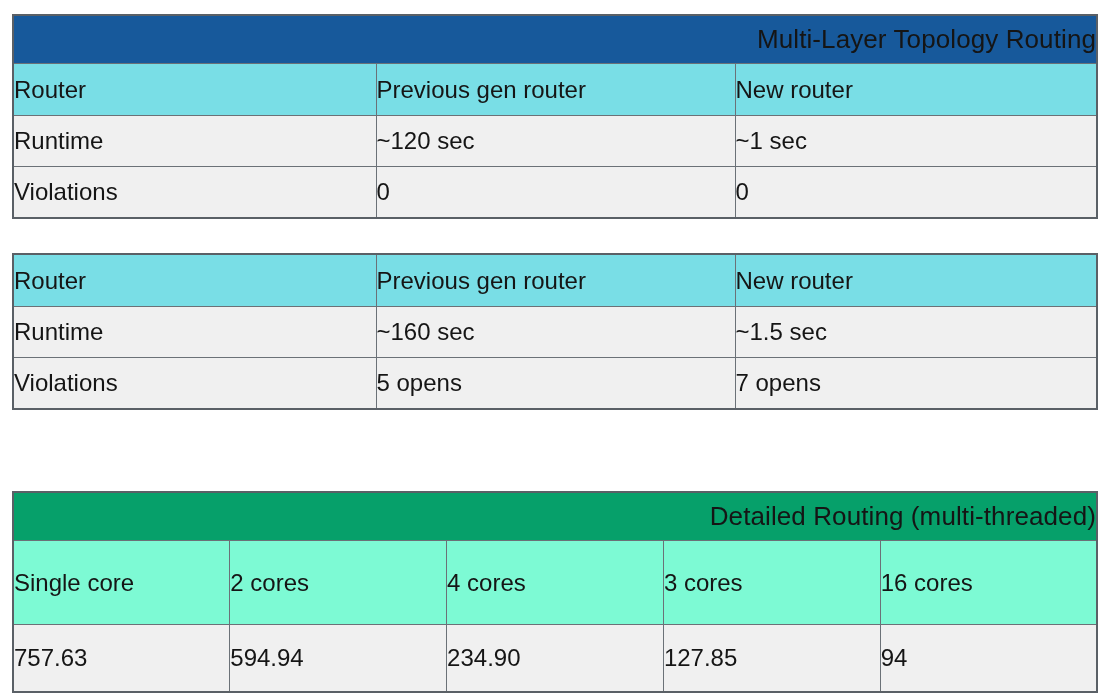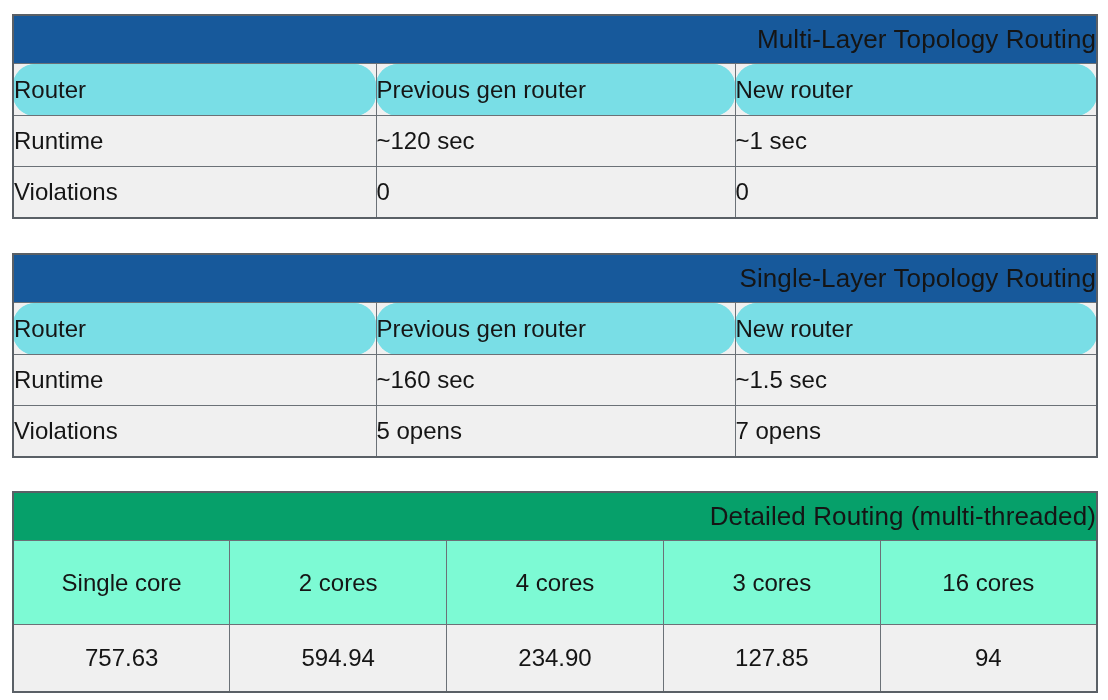--- a/index.html
+++ b/index.html
@@ -51,7 +51,7 @@
   .title-green { background: #06a06a; border-color: #06a06a; }
 
   
-  .hdr-cyan { background: #79dee6; height: 51px; border-radius: 22px; }
+  .hdr-cyan { background: #79dee6; height: 51px; }
   .hdr-mint { background: #7dfad4; height: 83px; }
 
   

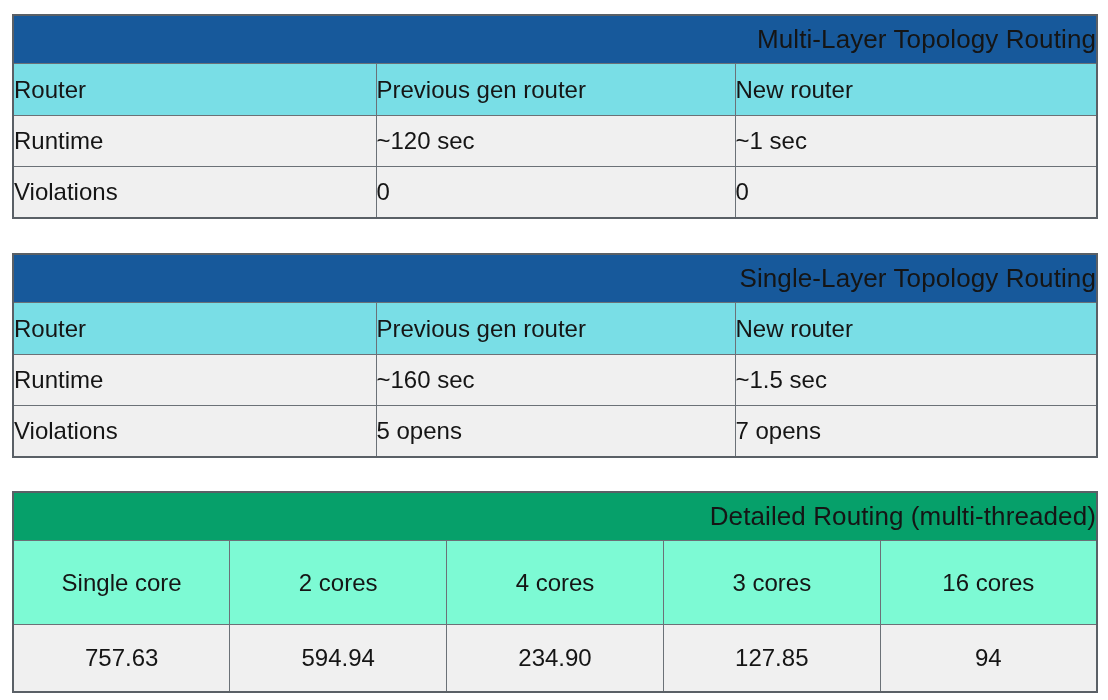--- a/index.html
+++ b/index.html
@@ -119,9 +119,6 @@
         <col class="col-c">
     </colgroup>
     <tbody>
-      <tr>
-        <td class="title-cell title-blue" colspan="3">Single-Layer Topology Routing</td>
-      </tr>
       <tr class="hdr-cyan">
         <td class="hdr-cyan cell-left">Router</td>
         <td class="hdr-cyan cell-left">Previous gen router</td>

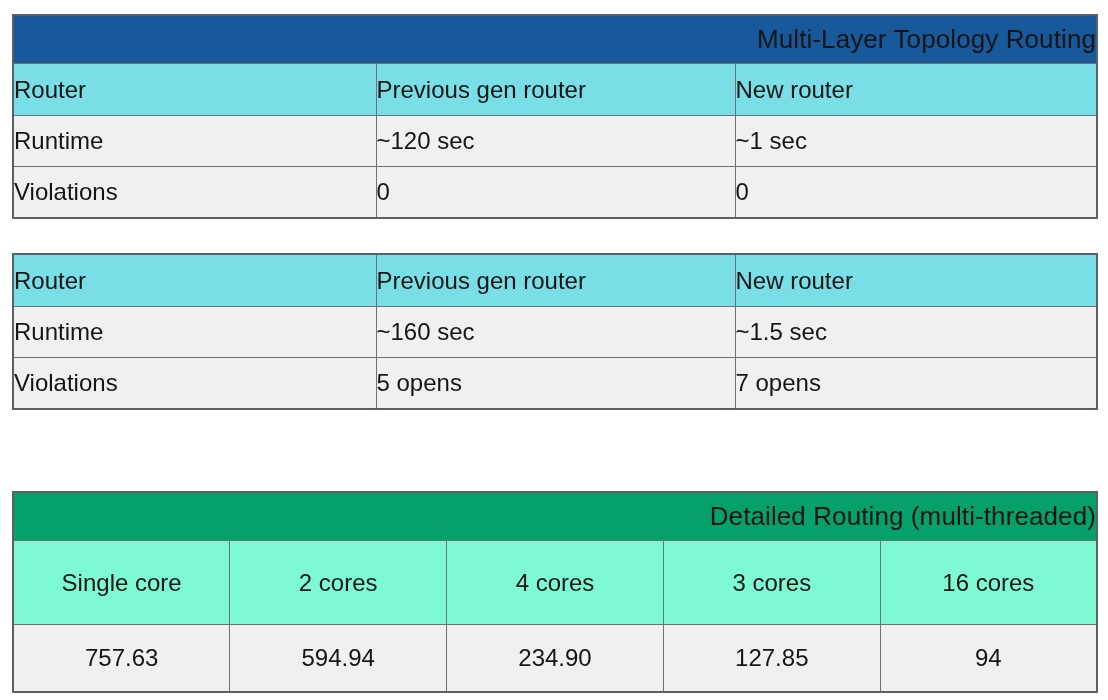--- a/index.html
+++ b/index.html
@@ -64,7 +64,7 @@
     font-size: 24px;
   }
   .cell-center {
-    text-align: center;
+    text-align: left;
     font-size: 24px;
   }
   .bold { font-weight: bold; }

